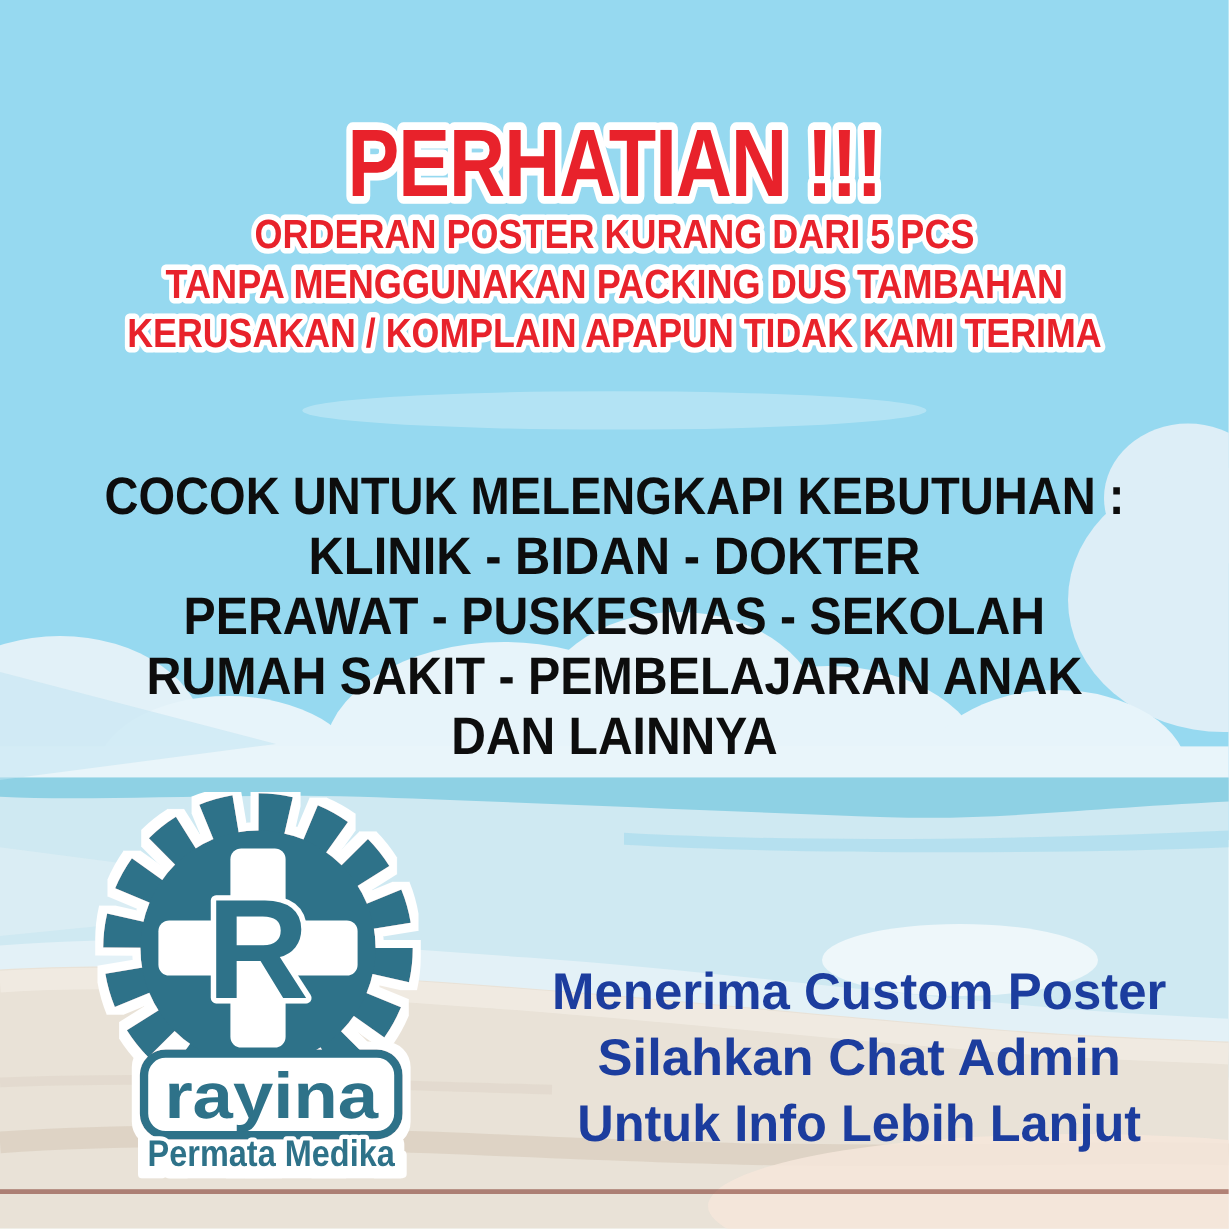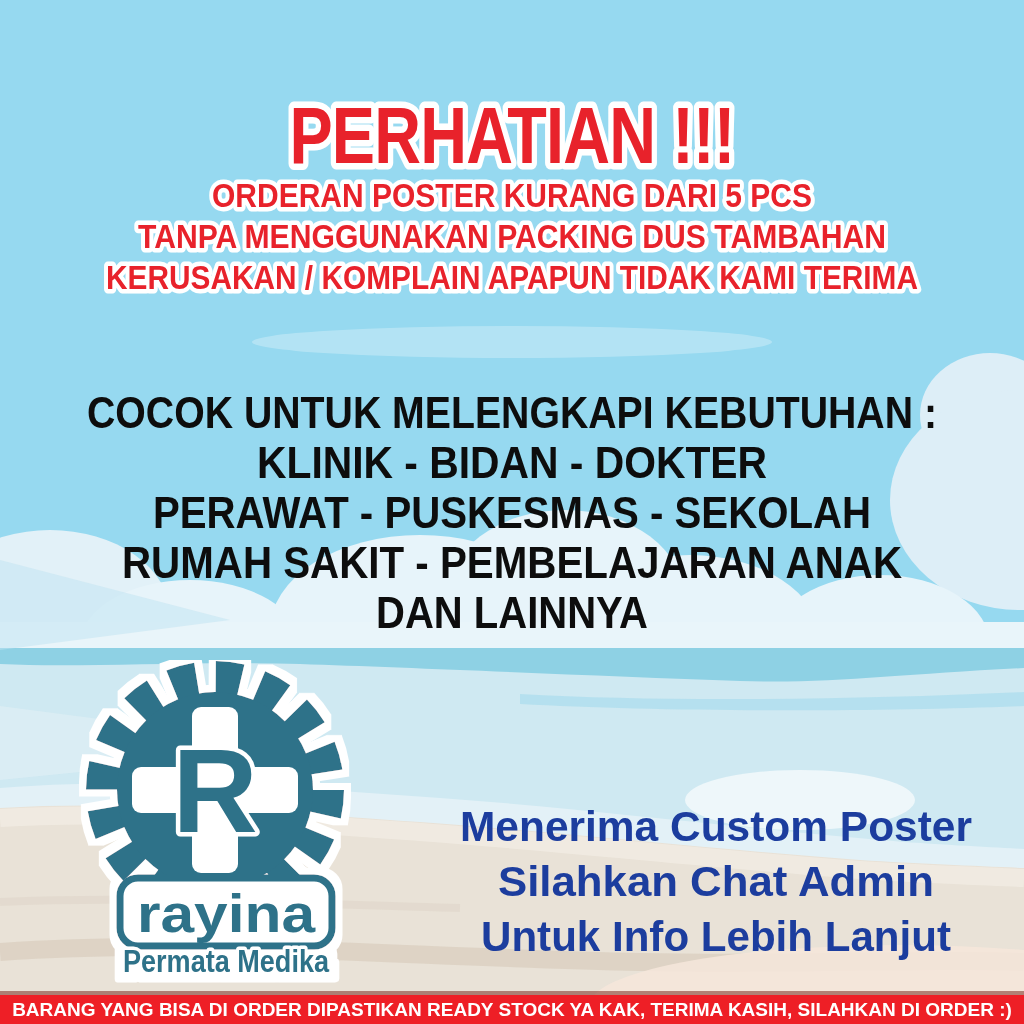--- a/index.html
+++ b/index.html
@@ -141,9 +141,6 @@
   </svg>
 
   <div class="footer-shadow"></div>
-  <div class="footer-bar">
-    <span>BARANG YANG BISA DI ORDER DIPASTIKAN READY STOCK YA KAK, TERIMA KASIH, SILAHKAN DI ORDER :)</span>
-  </div>
 
 </div>
 

